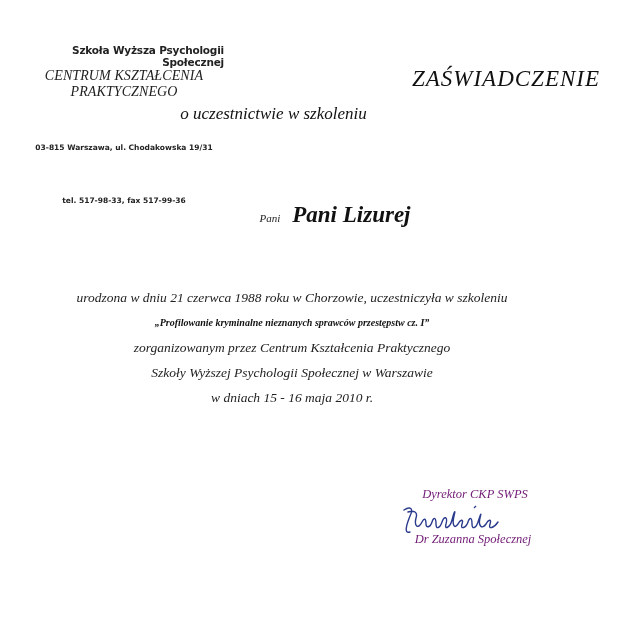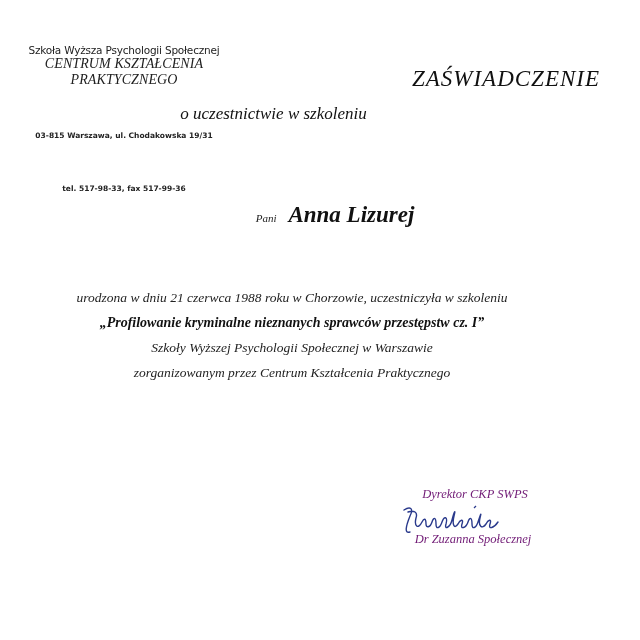--- a/index.html
+++ b/index.html
@@ -27,8 +27,9 @@
     }
     .header-block .school {
       font-size: 10.5px;
-      font-weight: normal;
+      font-weight: bold;
       letter-spacing: -0.2px;
+      text-align: right;
     }
     .header-block .center {
       font-family: "Liberation Serif", "DejaVu Serif", serif;

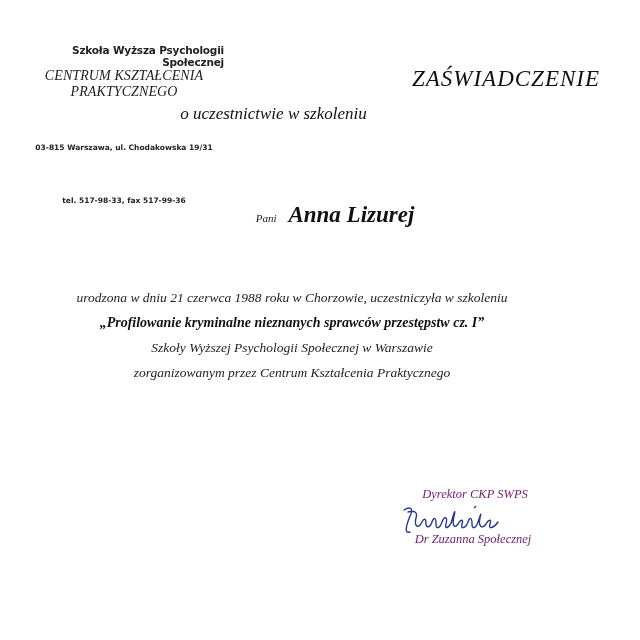--- a/index.html
+++ b/index.html
@@ -156,7 +156,7 @@
 
 <div class="recipient">
   <span class="pani">Pani</span>
-  <span class="name">Anna Lizurej</span>
+  <span class="name">Pani Lizurej</span>
 </div>
 
 <div class="body-text">

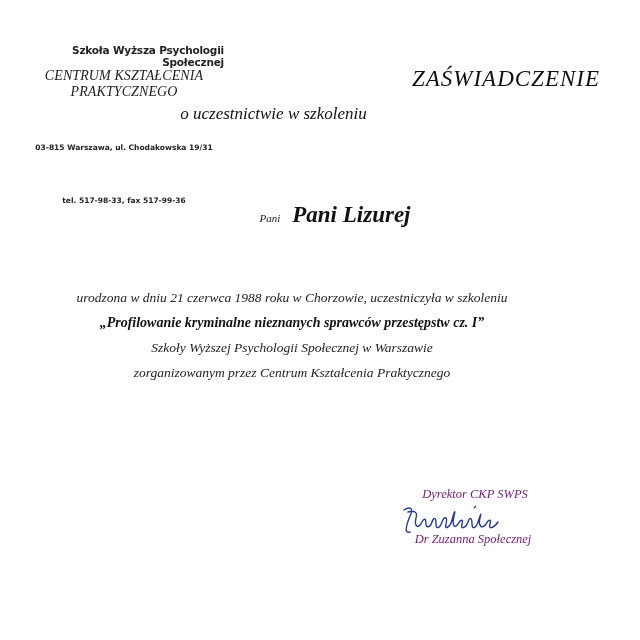--- a/index.html
+++ b/index.html
@@ -106,7 +106,7 @@
     }
     .body-text .course {
       font-weight: bold;
-      font-size: 14px;
+      font-size: 10px;
       color: #111;
     }
     .signature-block {

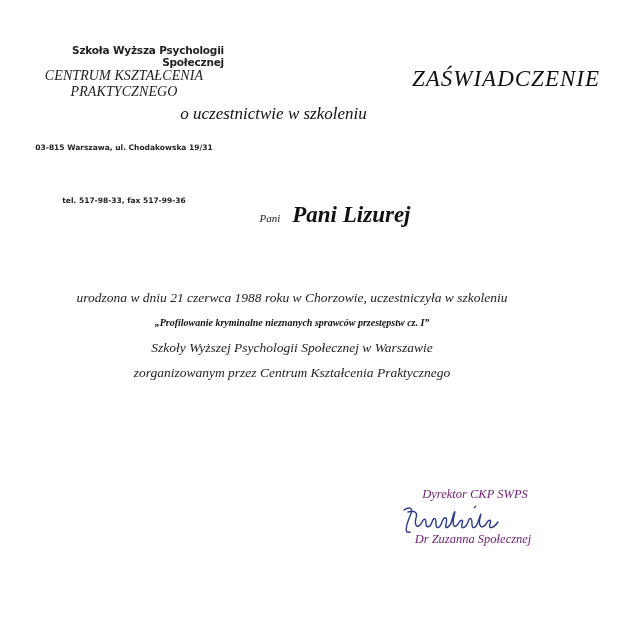--- a/index.html
+++ b/index.html
@@ -162,8 +162,8 @@
 <div class="body-text">
   <div>urodzona w dniu 21 czerwca 1988 roku w Chorzowie, uczestniczyła w szkoleniu</div>
   <div class="course">„Profilowanie kryminalne nieznanych sprawców przestępstw cz. I”</div>
+  <div>zorganizowanym przez Centrum Kształcenia Praktycznego</div>
   <div>Szkoły Wyższej Psychologii Społecznej w Warszawie</div>
-  <div>zorganizowanym przez Centrum Kształcenia Praktycznego</div>
 </div>
 
 <div class="signature-block">

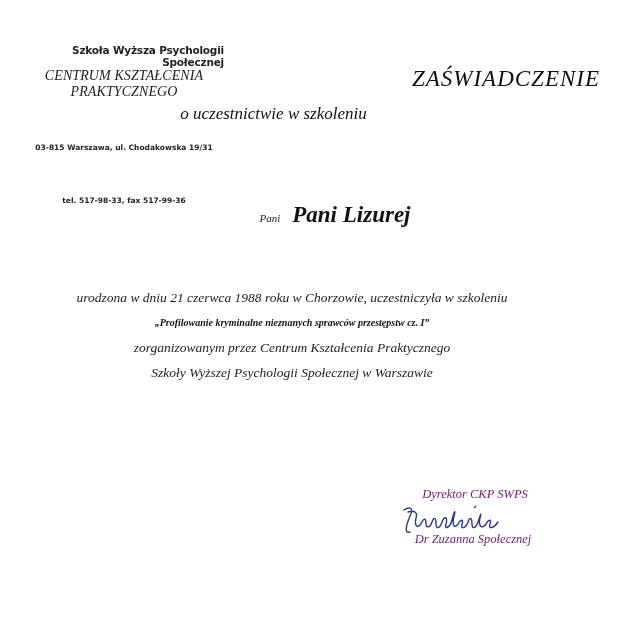--- a/index.html
+++ b/index.html
@@ -164,6 +164,7 @@
   <div class="course">„Profilowanie kryminalne nieznanych sprawców przestępstw cz. I”</div>
   <div>zorganizowanym przez Centrum Kształcenia Praktycznego</div>
   <div>Szkoły Wyższej Psychologii Społecznej w Warszawie</div>
+  <div>w dniach 15 - 16 maja 2010 r.</div>
 </div>
 
 <div class="signature-block">

